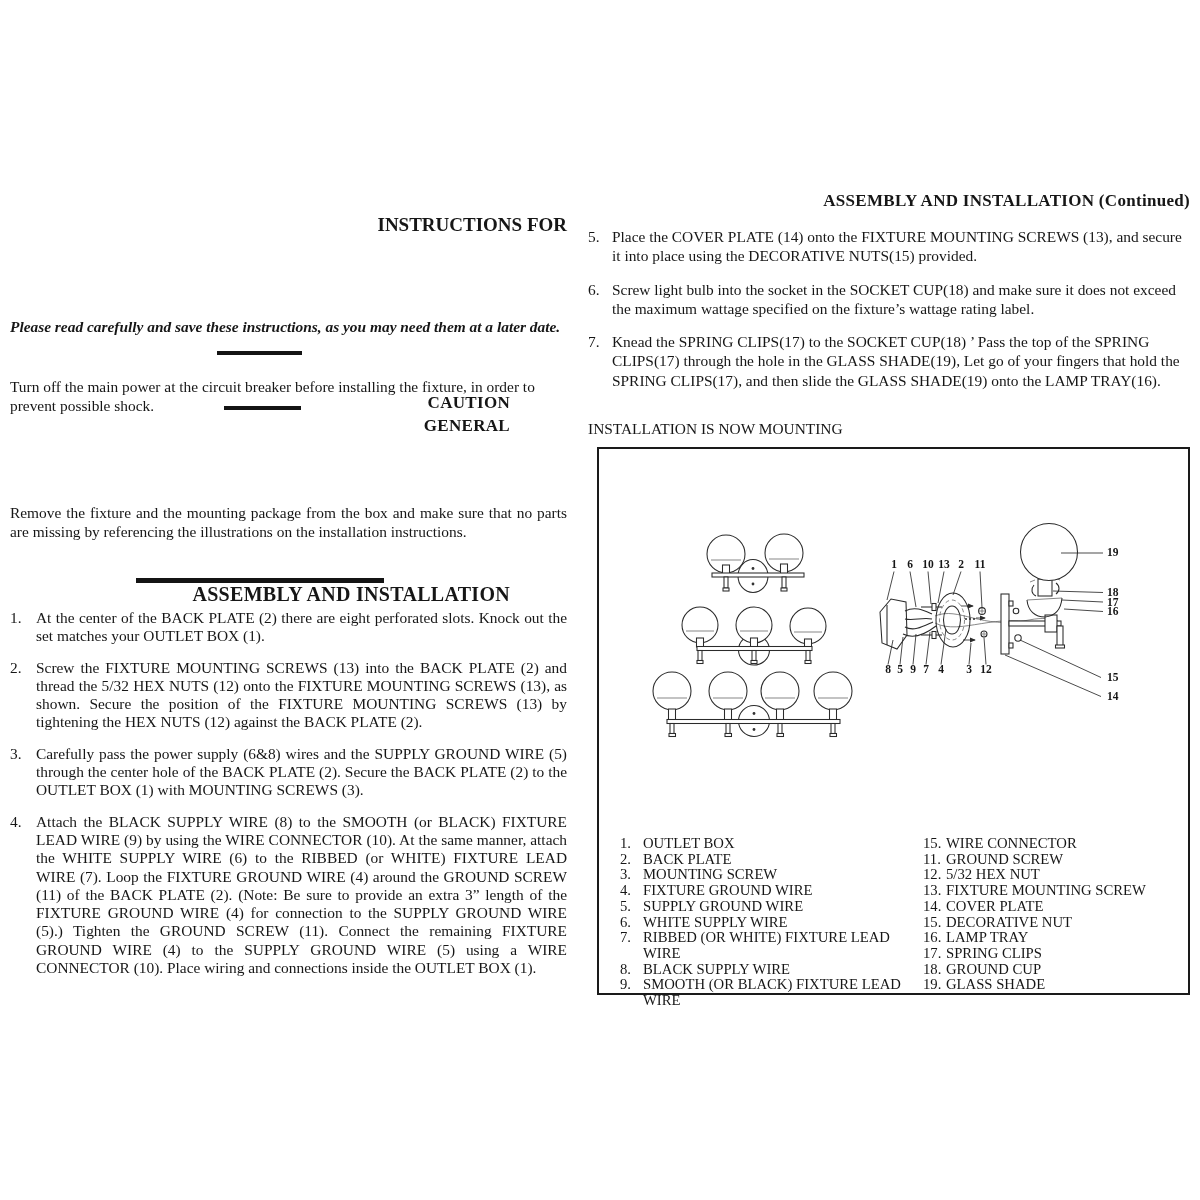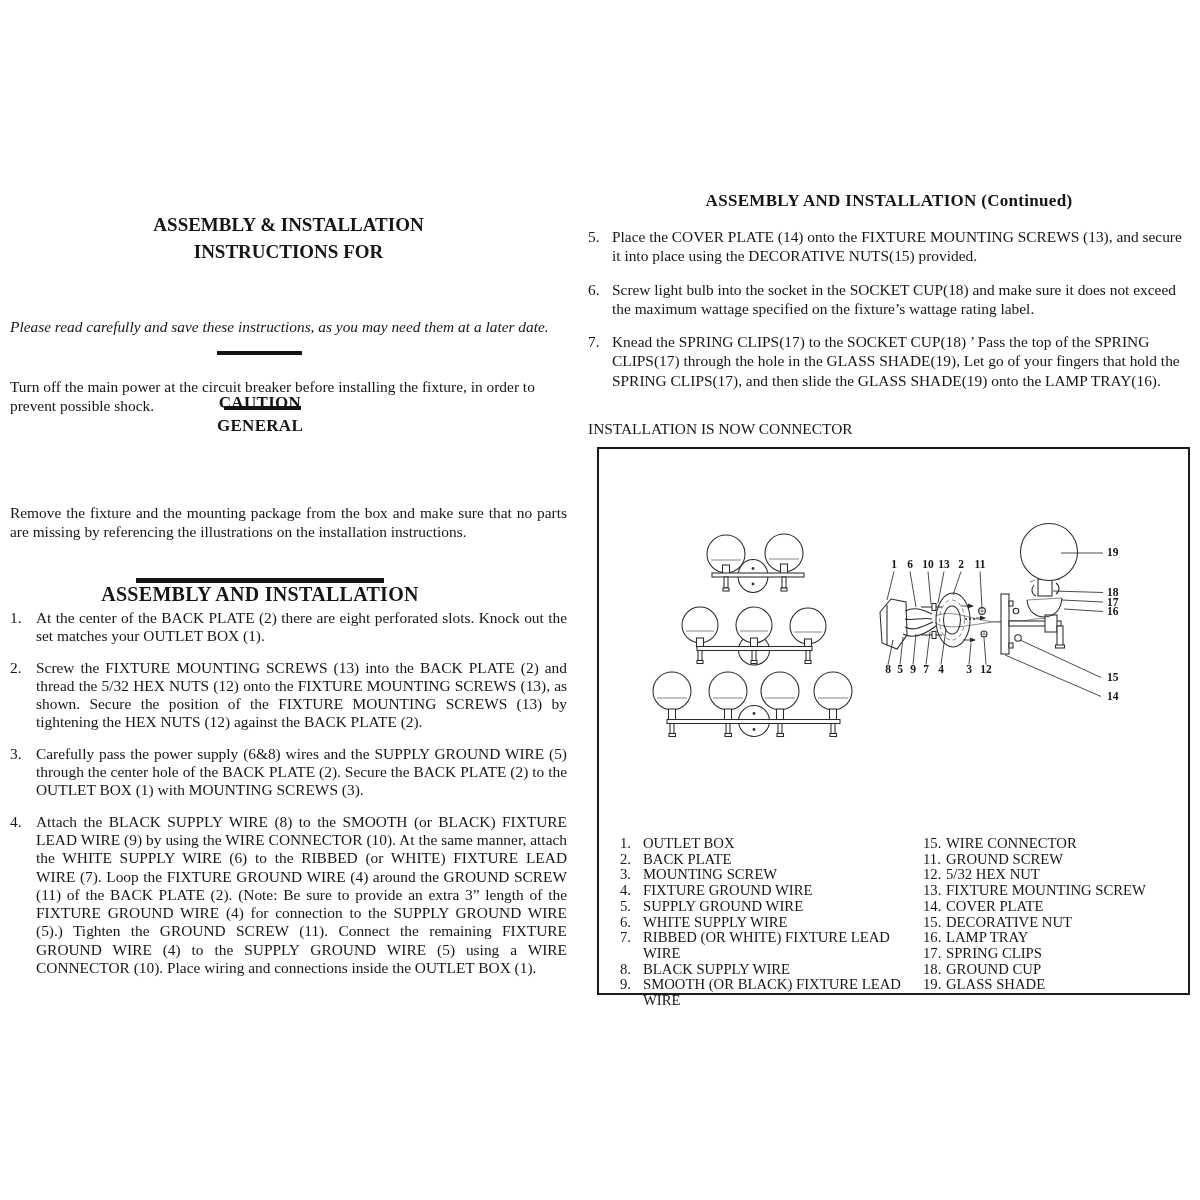--- a/index.html
+++ b/index.html
@@ -7,7 +7,7 @@
         font-family:"Liberation Serif", serif;color:#161616;}
   .abs{position:absolute;}
   .bar{background:#141414;}
-  .ctr{text-align:center;}
+  .ctr{text-align:right;}
   .it{font-style:italic;}
   .body-t{font-size:15.4px;line-height:19px;}
   .just{text-align:justify;}

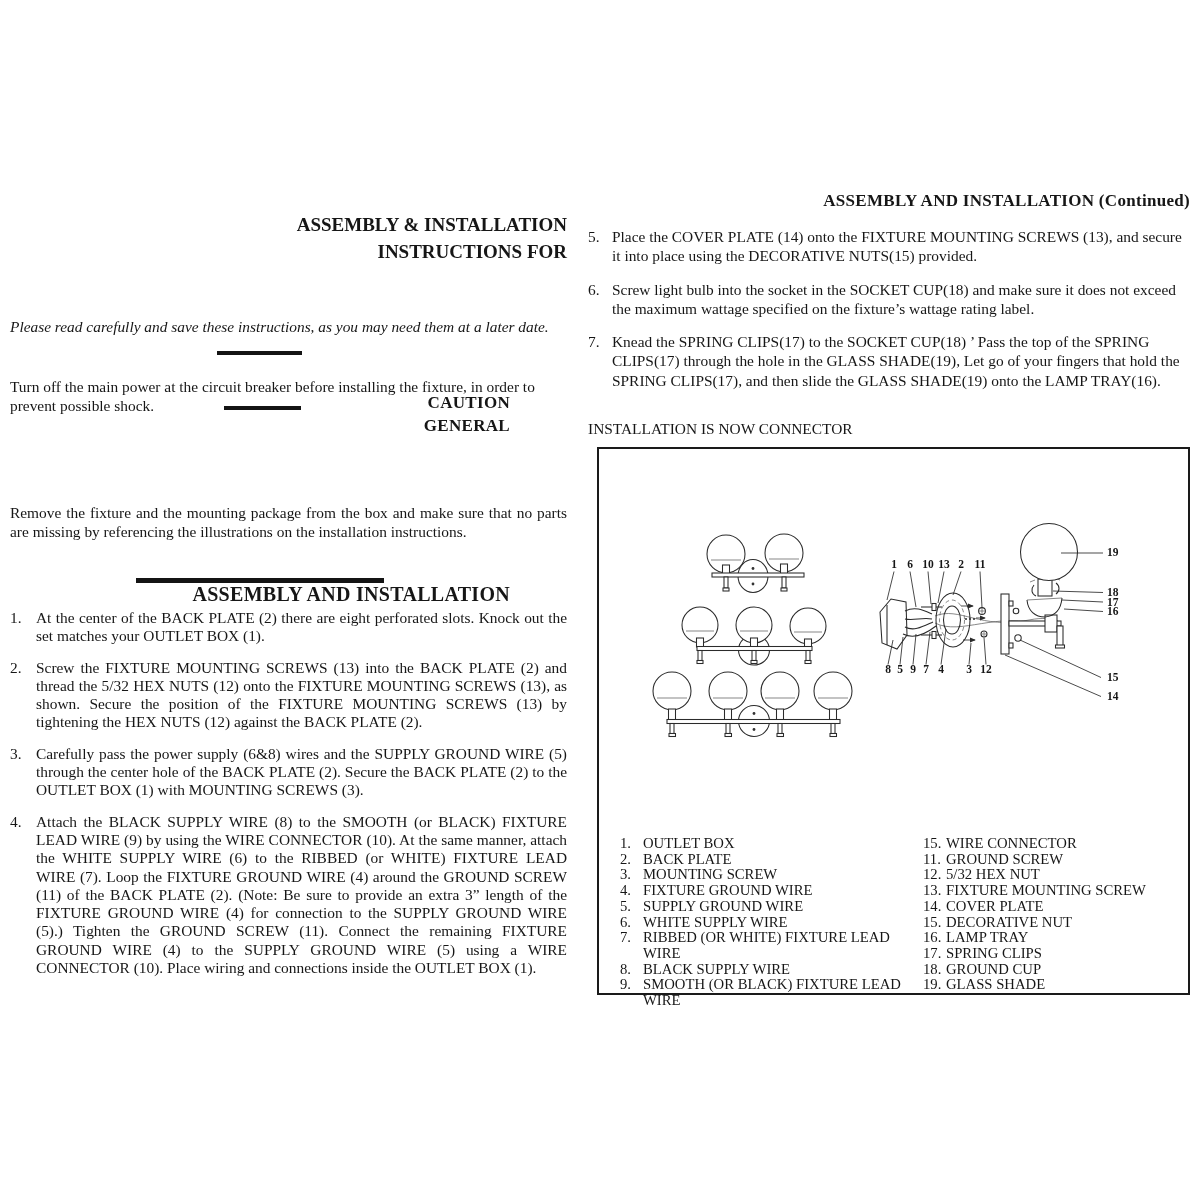--- a/index.html
+++ b/index.html
@@ -41,7 +41,6 @@
 <div id="page">
 
   <div class="abs ctr" id="title-left" style="left:10px;top:211px;width:557px;">
-    <div>ASSEMBLY &amp; INSTALLATION</div>
     <div>INSTRUCTIONS FOR</div>
   </div>
 

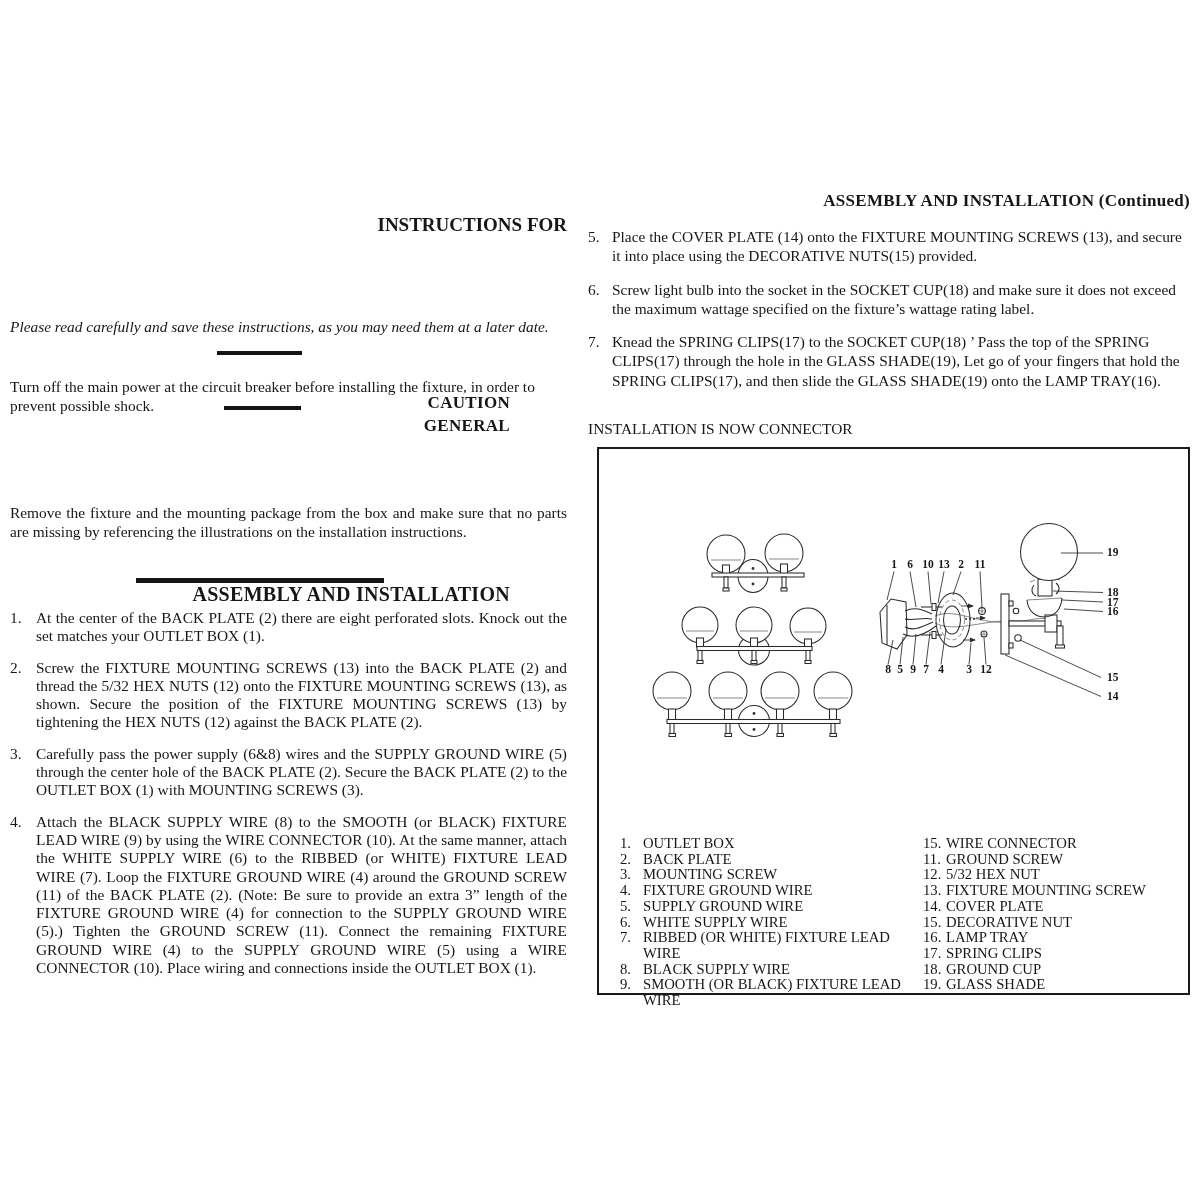--- a/index.html
+++ b/index.html
@@ -44,7 +44,7 @@
     <div>INSTRUCTIONS FOR</div>
   </div>
 
-  <div class="abs body-t it" style="left:10px;top:317px;width:557px;">Please read carefully and save these instructions, as you may need them at a later date.</div>
+  <div class="abs body-t it" style="left:10px;top:317px;width:557px;font-weight:bold;">Please read carefully and save these instructions, as you may need them at a later date.</div>
 
   <div class="abs bar" style="left:217px;top:351px;width:85px;height:4px;"></div>
   <div class="abs ctr head" style="left:10px;top:356px;width:500px;margin-top:37px;">CAUTION</div>

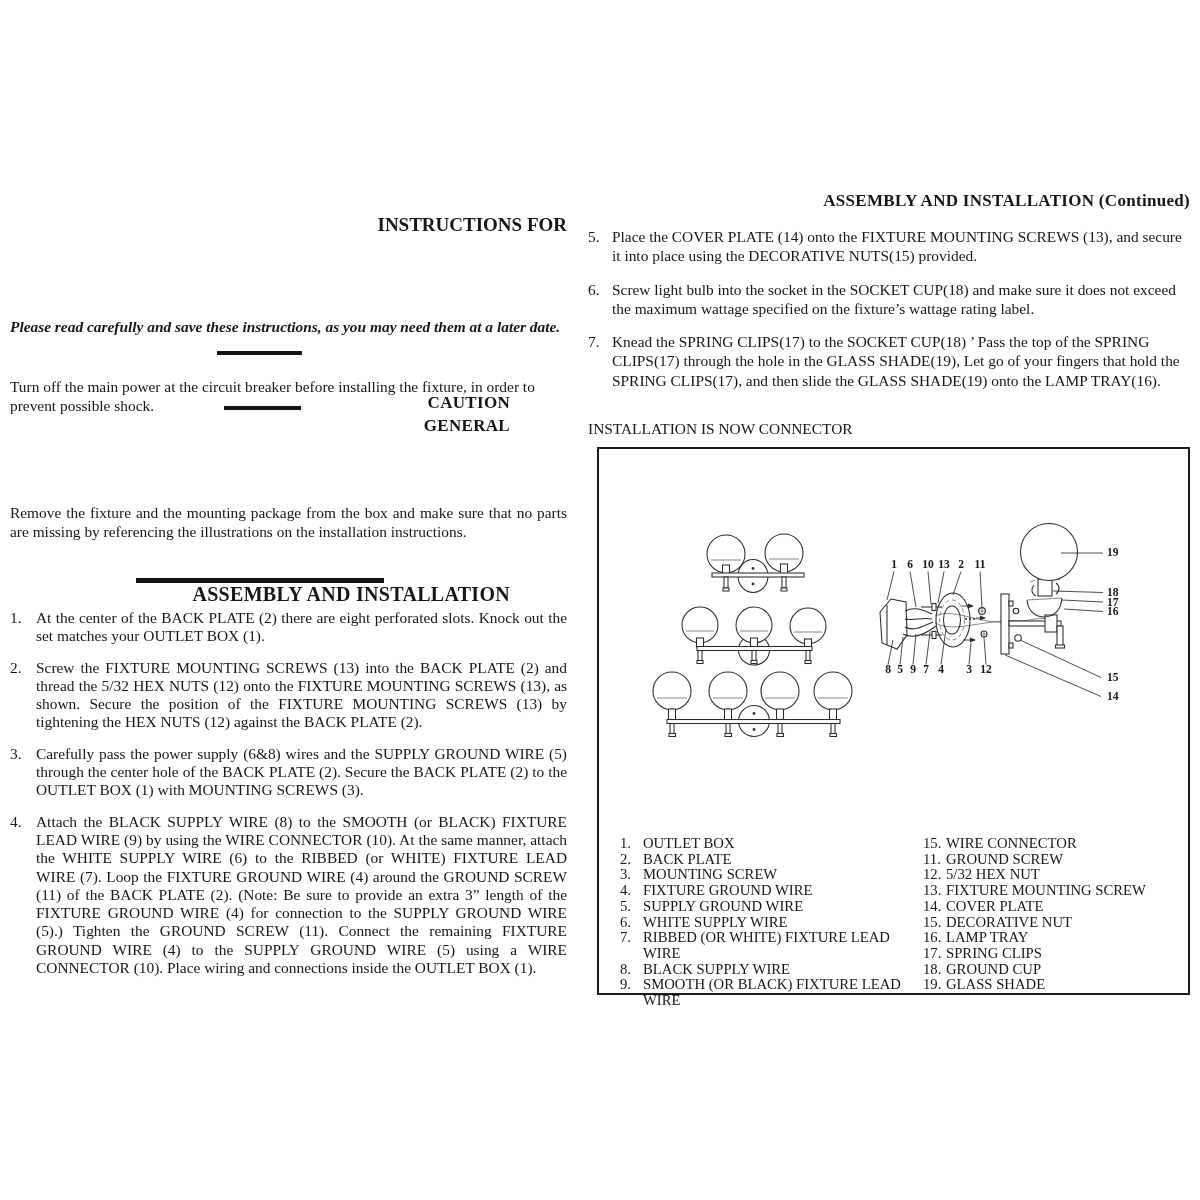--- a/index.html
+++ b/index.html
@@ -94,7 +94,7 @@
       </div>
     </div>
 
-  <div class="abs body-t" style="left:588px;top:419px;">INSTALLATION IS NOW CONNECTOR</div>
+  <div class="abs body-t" style="left:588px;top:419px;">INSTALLATION IS NOW MOUNTING</div>
 
   <div class="abs" id="dbox">
 

